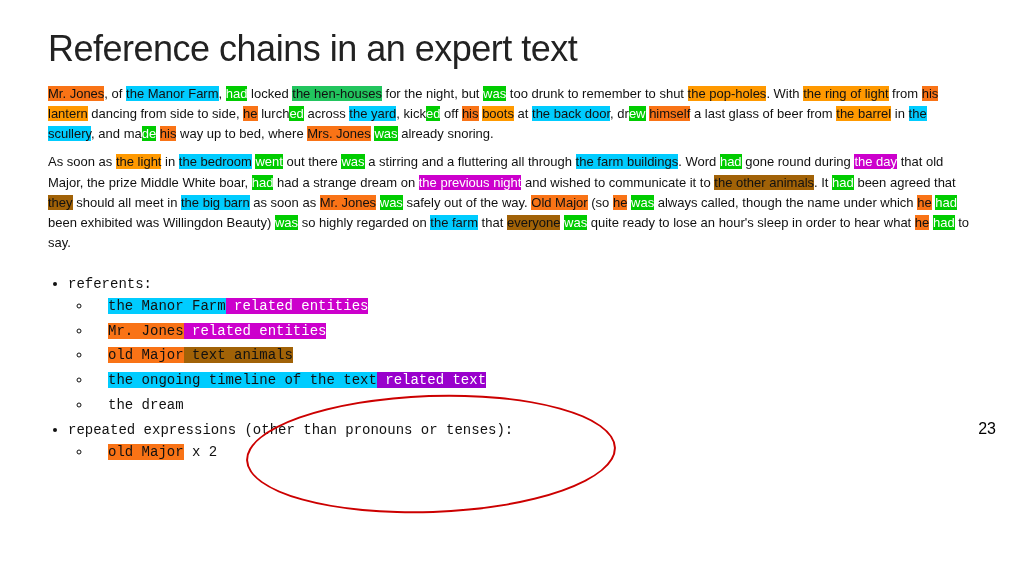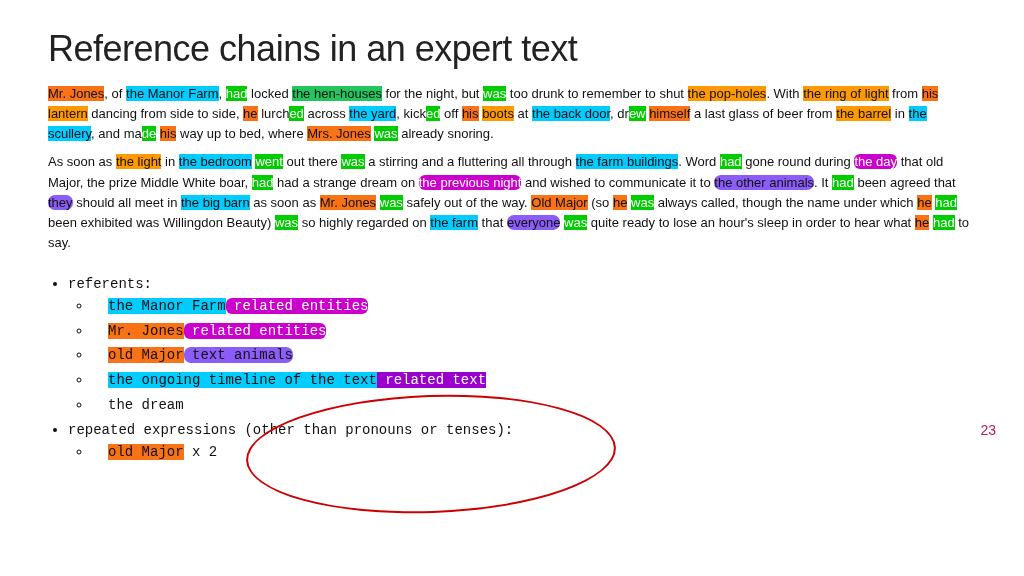--- a/index.html
+++ b/index.html
@@ -37,7 +37,7 @@
     .hl-green { background-color: #00cc00; color: #fff; }
     .hl-green2 { background-color: #8b5cf6; border-radius: 7px; }
     .hl-cyan { background-color: #00ccff; }
-    .hl-magenta { background-color: #cc00cc; color: #fff; border-radius: 6px; }
+    .hl-magenta { background-color: #cc00cc; color: #fff; }
     .hl-orange { background-color: #ff9900; }
     .hl-purple { background-color: #9900cc; color: #fff; }
     .hl-lime { background-color: #22c55e; }

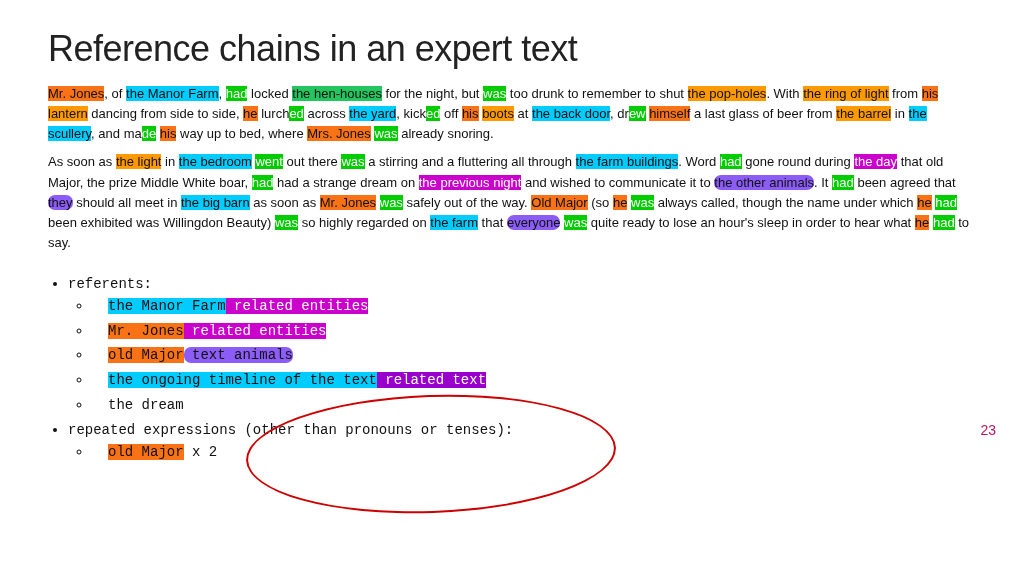--- a/index.html
+++ b/index.html
@@ -35,7 +35,7 @@
     
     .hl-yellow { background-color: #f97316; }
     .hl-green { background-color: #00cc00; color: #fff; }
-    .hl-green2 { background-color: #8b5cf6; border-radius: 7px; }
+    .hl-green2 { background-color: #a16207; }
     .hl-cyan { background-color: #00ccff; }
     .hl-magenta { background-color: #cc00cc; color: #fff; }
     .hl-orange { background-color: #ff9900; }

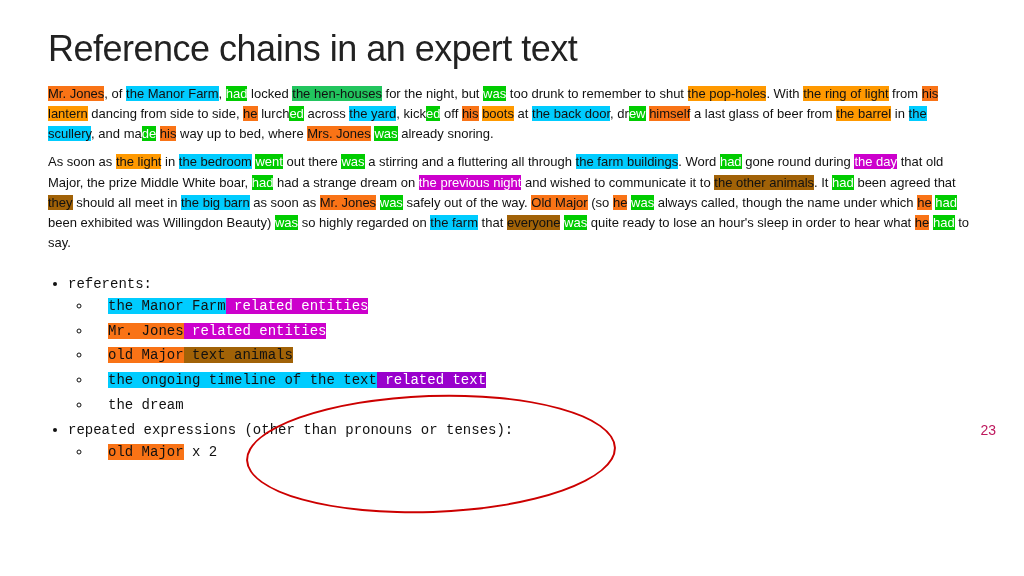--- a/index.html
+++ b/index.html
@@ -74,8 +74,8 @@
       position: absolute;
       bottom: 14px;
       right: 28px;
-      font-size: 14px;
-      color: #be185d;
+      font-size: 16px;
+      color: #000000;
     }
   </style>
 </head>

